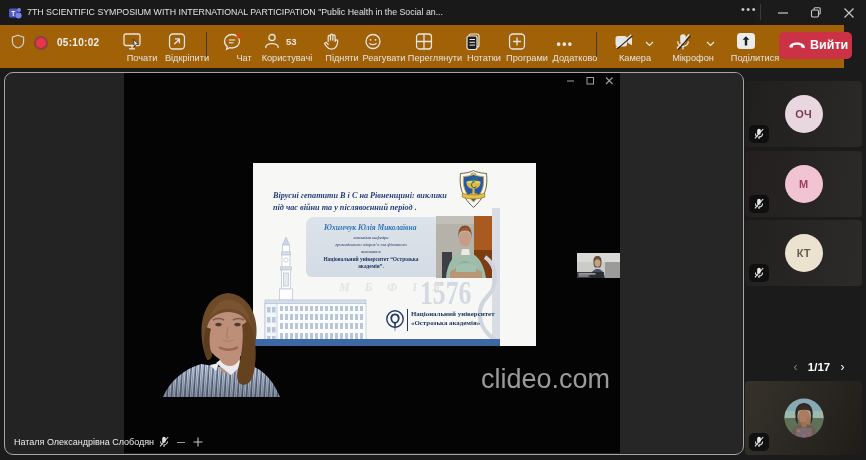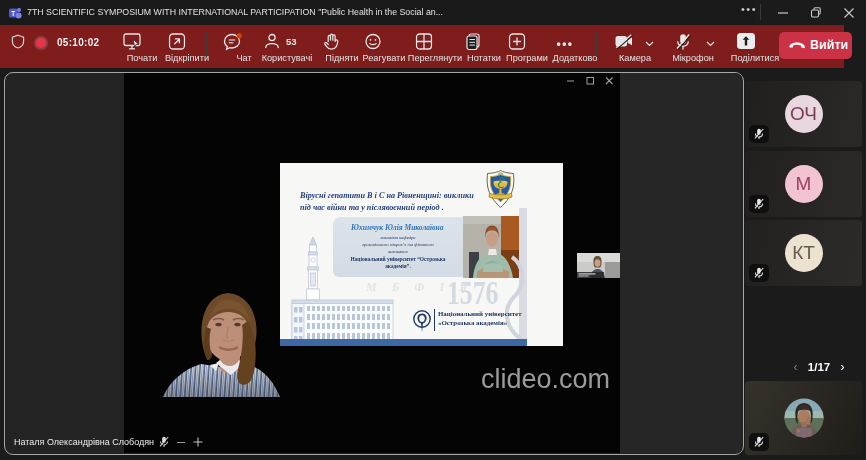--- a/index.html
+++ b/index.html
@@ -13,7 +13,7 @@
 .winctl { color:#c8c8c8; font-size:11px; top:5px; }
 
 
-#toolbar { left:0; top:25px; width:844px; height:43px; background:#7f1d1d; }
+#toolbar { left:0; top:25px; width:844px; height:43px; background:#a16207; }
 .tb-label { position:absolute; top:28px; font-size:9.2px; color:#e3e3e3; white-space:nowrap; transform:translateX(-50%);margin-left:10px; }
 .tb-icon { position:absolute; top:8px; transform:translateX(-50%); }
 .tb-div { position:absolute; top:7px; width:1px; height:25px; background:#3d3d3d; }

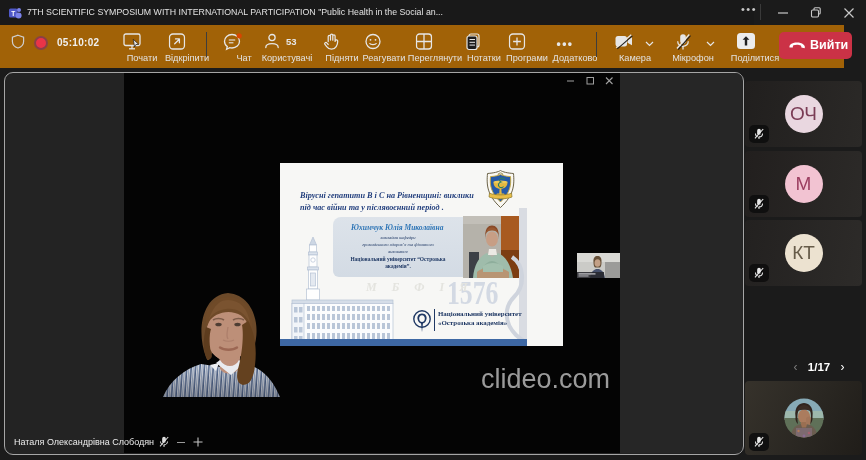--- a/index.html
+++ b/index.html
@@ -34,7 +34,7 @@
 
 
 .tile { position:absolute; left:745px; width:117px; border-radius:4px; overflow:hidden; }
-.avatar { position:absolute; left:50%; top:50%; transform:translate(-50%,-50%); width:38px; height:38px; border-radius:50%; display:flex; align-items:center; justify-content:center; font-size:19px; font-weight:400; }
+.avatar { position:absolute; left:50%; top:50%; transform:translate(-50%,-50%); width:38px; height:38px; border-radius:50%; display:flex; align-items:center; justify-content:center; font-size:11px; font-weight:700; }
 .micchip { position:absolute; left:4px; bottom:4px; width:20px; height:18px; background:rgba(14,14,14,.92); border-radius:5px; display:flex; align-items:center; justify-content:center; }
 #pager { position:absolute; left:745px; top:292px; width:117px; height:20px; color:#fff; font-size:11.5px; text-align:center;padding-left:31px; }
 </style>

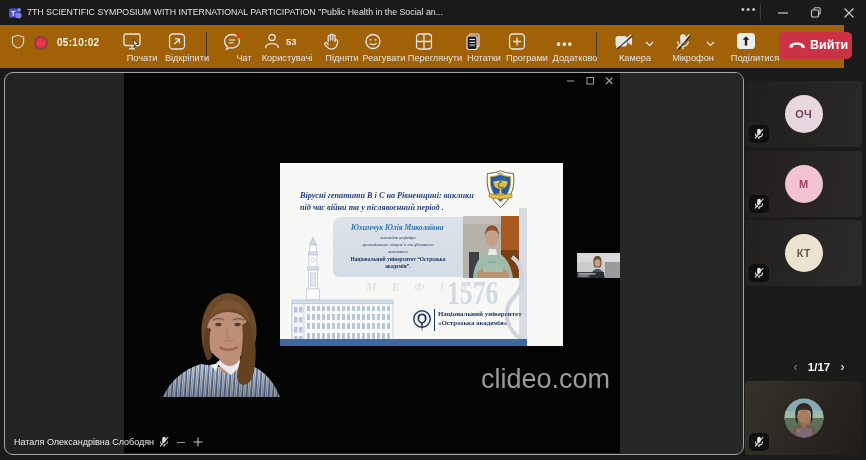--- a/index.html
+++ b/index.html
@@ -26,7 +26,7 @@
 #rightgap { position:absolute; left:615px; top:0; width:122px; height:380px; background:#262626; }
 
 
-#slide { position:absolute; left:156px; top:90px; width:283px; height:183px; background:#f7f7f5; font-family:"Liberation Serif", serif; }
+#slide { position:absolute; left:129px; top:90px; width:283px; height:183px; background:#f7f7f5; font-family:"Liberation Serif", serif; }
 #slide .t { position:absolute; white-space:nowrap; }
 
 

